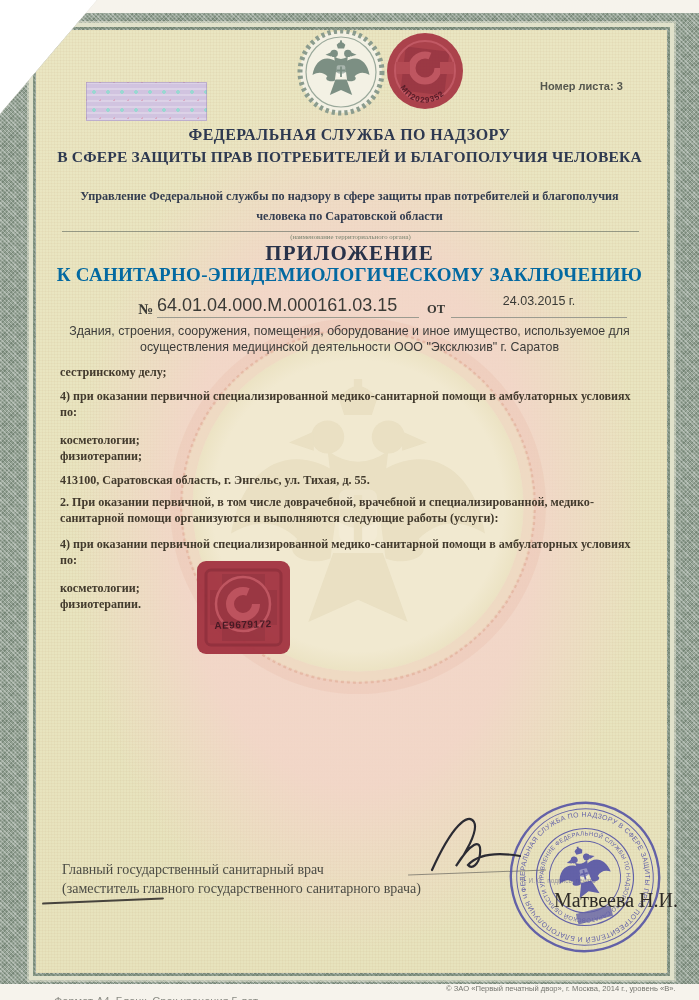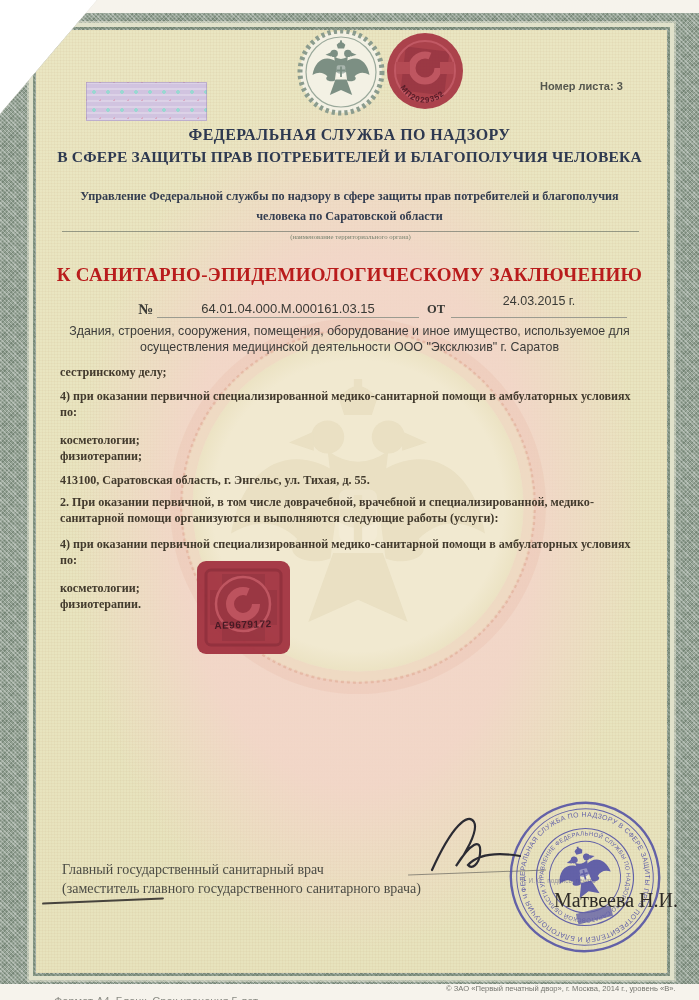--- a/index.html
+++ b/index.html
@@ -181,6 +181,7 @@
       <div class="dept-rule"></div>
       <div class="dept-cap">(наименование территориального органа)</div>
 
+      <div class="title1">ПРИЛОЖЕНИЕ</div>
       <div class="title2">К САНИТАРНО-ЭПИДЕМИОЛОГИЧЕСКОМУ ЗАКЛЮЧЕНИЮ</div>
 
       <div class="numrow">

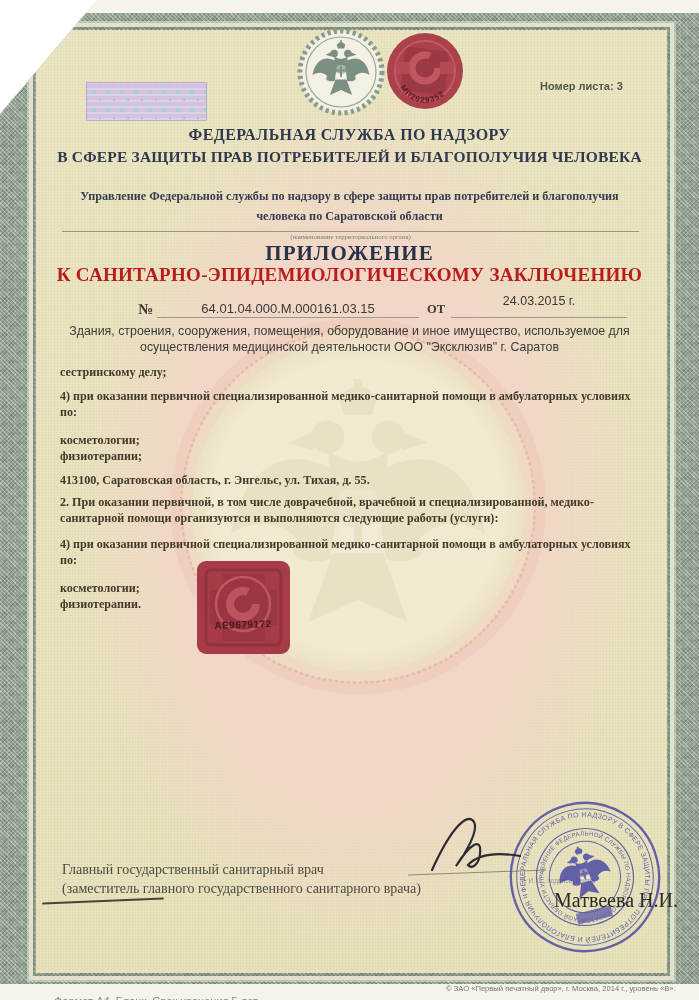--- a/index.html
+++ b/index.html
@@ -65,7 +65,7 @@
   .title1{position:absolute;left:40px;right:40px;top:241px;text-align:center;
           font-weight:bold;font-size:21px;letter-spacing:1px;color:#28324a;}
   .title2{position:absolute;left:30px;right:30px;top:264px;text-align:center;
-          font-weight:bold;font-size:19px;letter-spacing:.3px;color:#b91c1c;}
+          font-weight:bold;font-size:19px;letter-spacing:.3px;color:#0369a1;}
 
   
   .numrow{position:absolute;left:138px;right:72px;top:294px;display:flex;align-items:flex-end;

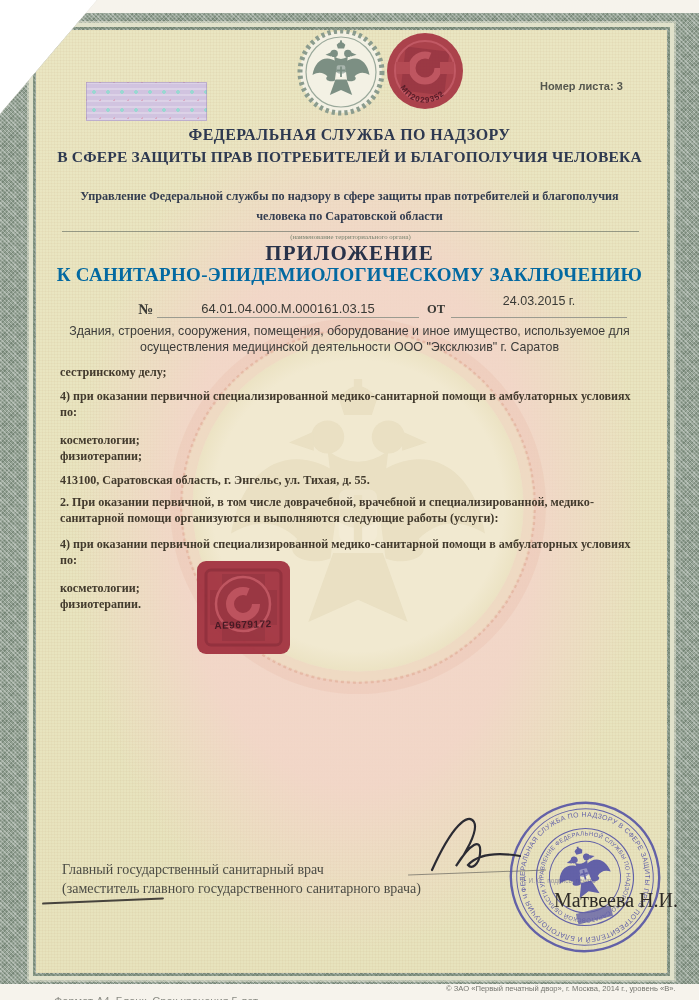--- a/index.html
+++ b/index.html
@@ -71,8 +71,8 @@
   .numrow{position:absolute;left:138px;right:72px;top:294px;display:flex;align-items:flex-end;
           font-size:13px;color:#3a3a36;}
   .numrow .no{font-weight:bold;font-size:15px;padding-right:4px;}
-  .numrow .val{width:262px;text-align:center;border-bottom:1px solid #9b9b90;
-               font-family:"Liberation Sans",sans-serif;font-size:13px;padding-bottom:1px;}
+  .numrow .val{width:262px;text-align:left;border-bottom:1px solid #9b9b90;
+               font-family:"Liberation Sans",sans-serif;font-size:18px;padding-bottom:1px;}
   .numrow .ot{font-weight:bold;font-size:12.5px;padding:0 6px 1px 8px;}
   .numrow .date{flex:1;text-align:center;border-bottom:1px solid #9b9b90;
                 font-family:"Liberation Sans",sans-serif;font-size:12.5px;padding-bottom:9px;}

